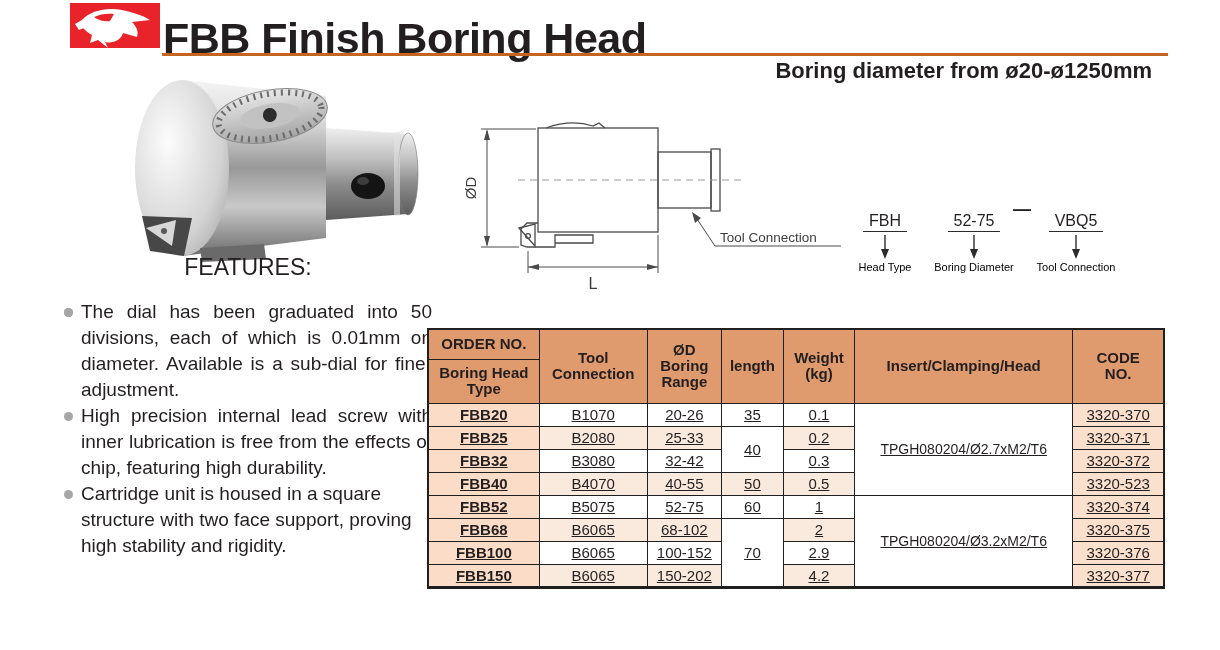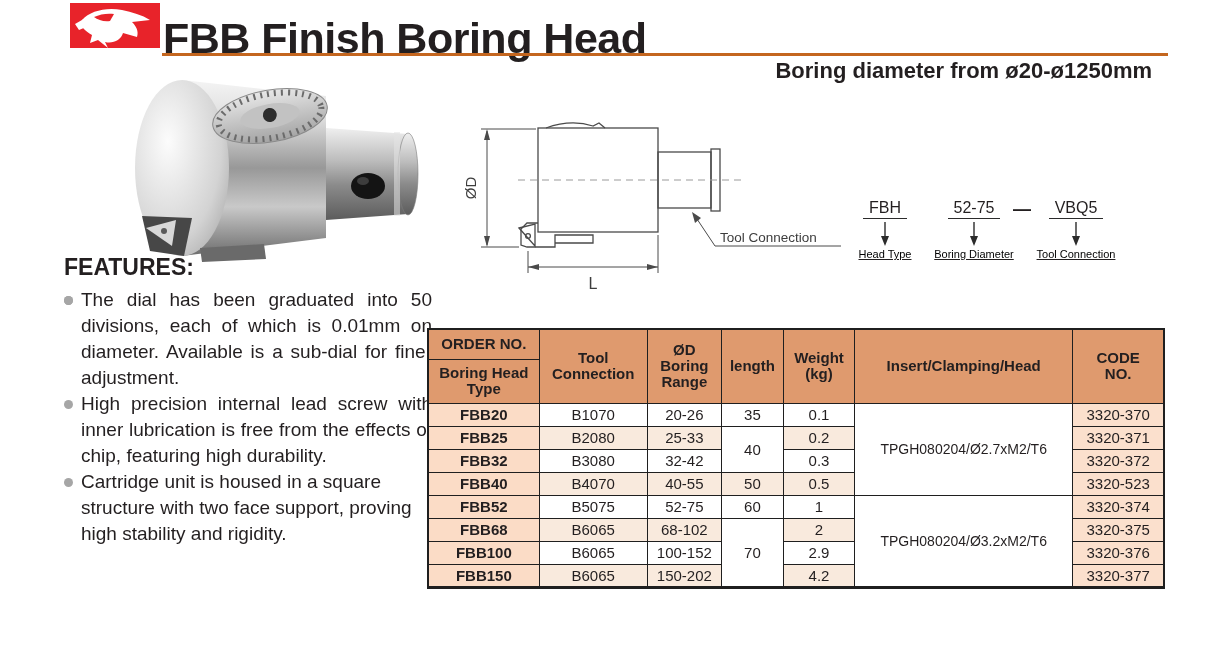--- a/index.html
+++ b/index.html
@@ -21,7 +21,7 @@
   
   .ordering { position:absolute; left:825px; top:163px; width:345px; height:105px; }
   .oe-title { position:absolute; left:38px; top:5px; font-size:19px; font-weight:700; }
-  .oe-item { position:absolute; top:36px; width:110px; text-align:center;text-decoration:underline; }
+  .oe-item { position:absolute; top:49px; width:110px; text-align:center; }
   .oe-item-1 { left:5px; } .oe-item-2 { left:94px; } .oe-item-3 { left:196px; }
   .oe-code { display:inline-block; font-size:16px; border-bottom:1.5px solid #2b2b2b; padding:0 6px 1px 6px; }
   .oe-arrow { display:block; margin:3px auto 2px auto; }

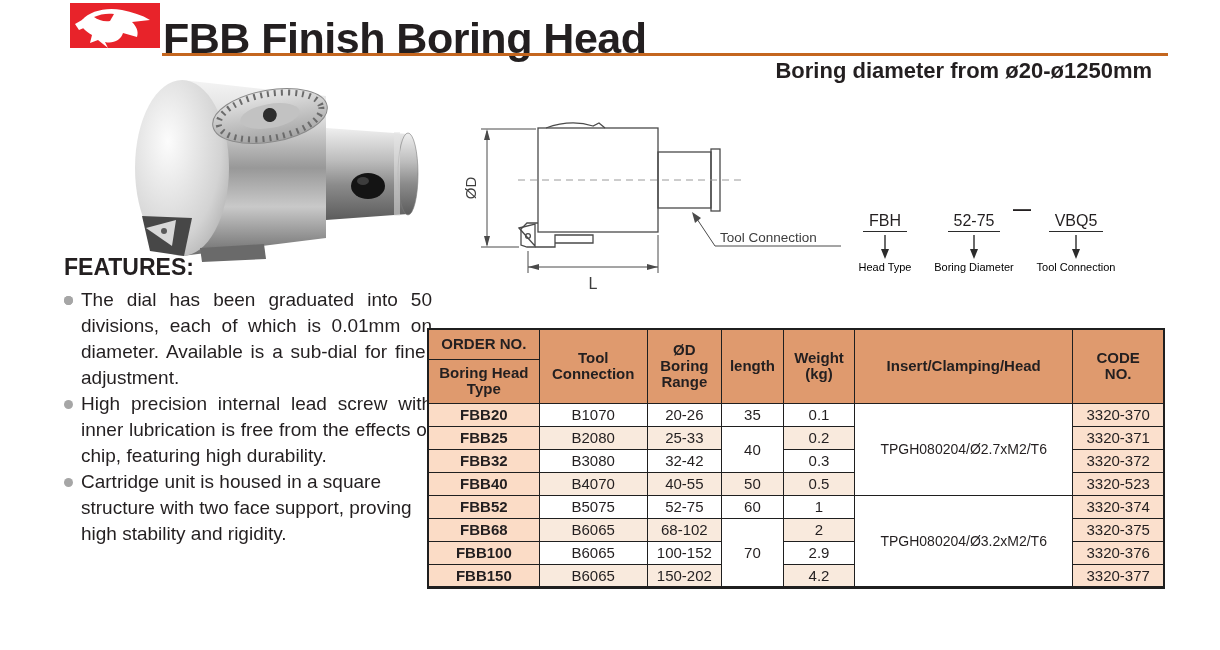--- a/index.html
+++ b/index.html
@@ -30,7 +30,7 @@
 
   
   .features { position:absolute; left:64px; top:254px; width:368px; }
-  .features-title { font-size:23px; font-weight:700; margin-bottom:6px; }
+  .features-title { font-size:23px; font-weight:400; margin-bottom:18px;text-align:center; }
   .features ul { list-style:none; }
   .features li { position:relative; padding-left:17px; font-size:19px; line-height:26px; text-align:justify; }
   .features li .bullet { position:absolute; left:0; top:9px; width:9px; height:9px; border-radius:50%; background:#A6A6A6; }

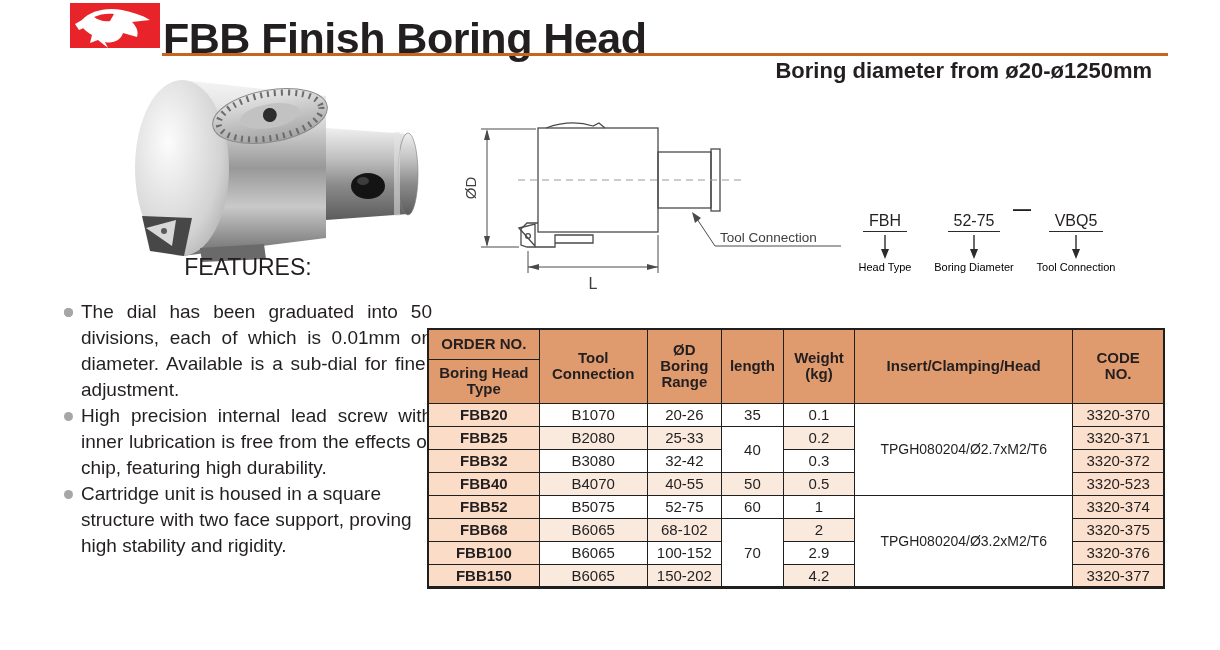--- a/index.html
+++ b/index.html
@@ -41,7 +41,7 @@
                border:2px solid #1f1f1f; border-bottom-width:3px; font-size:15px; }
   table.spec th, table.spec td { border:1px solid #1f1f1f; text-align:center; vertical-align:middle; padding:0 2px; overflow:hidden; }
   table.spec th { background:#DF9A6E; font-weight:700; line-height:1.08; white-space:pre-line; }
-  tr.hdr1 { height:30px; } tr.hdr2 { height:44px; } tr.r { height:23px; }
+  tr.hdr1 { height:30px; } tr.hdr2 { height:44px; } tr.r { height:23px;text-decoration:underline; }
   td.c1 { background:#FBDCC6; font-weight:700; }
   td.code { background:#FBE0CD; }
   td.ins { background:#ffffff; font-size:14px; }

